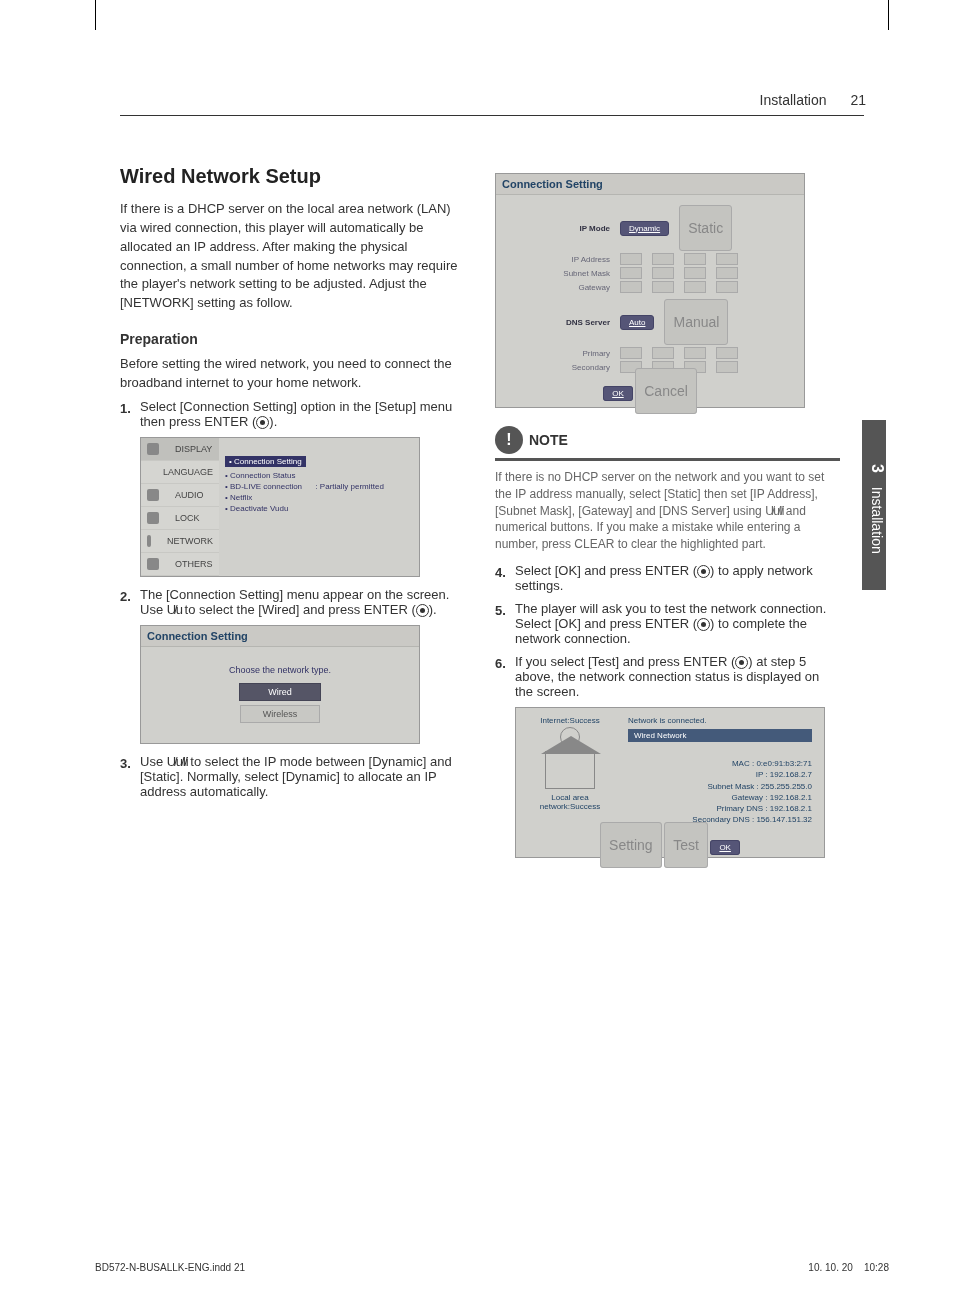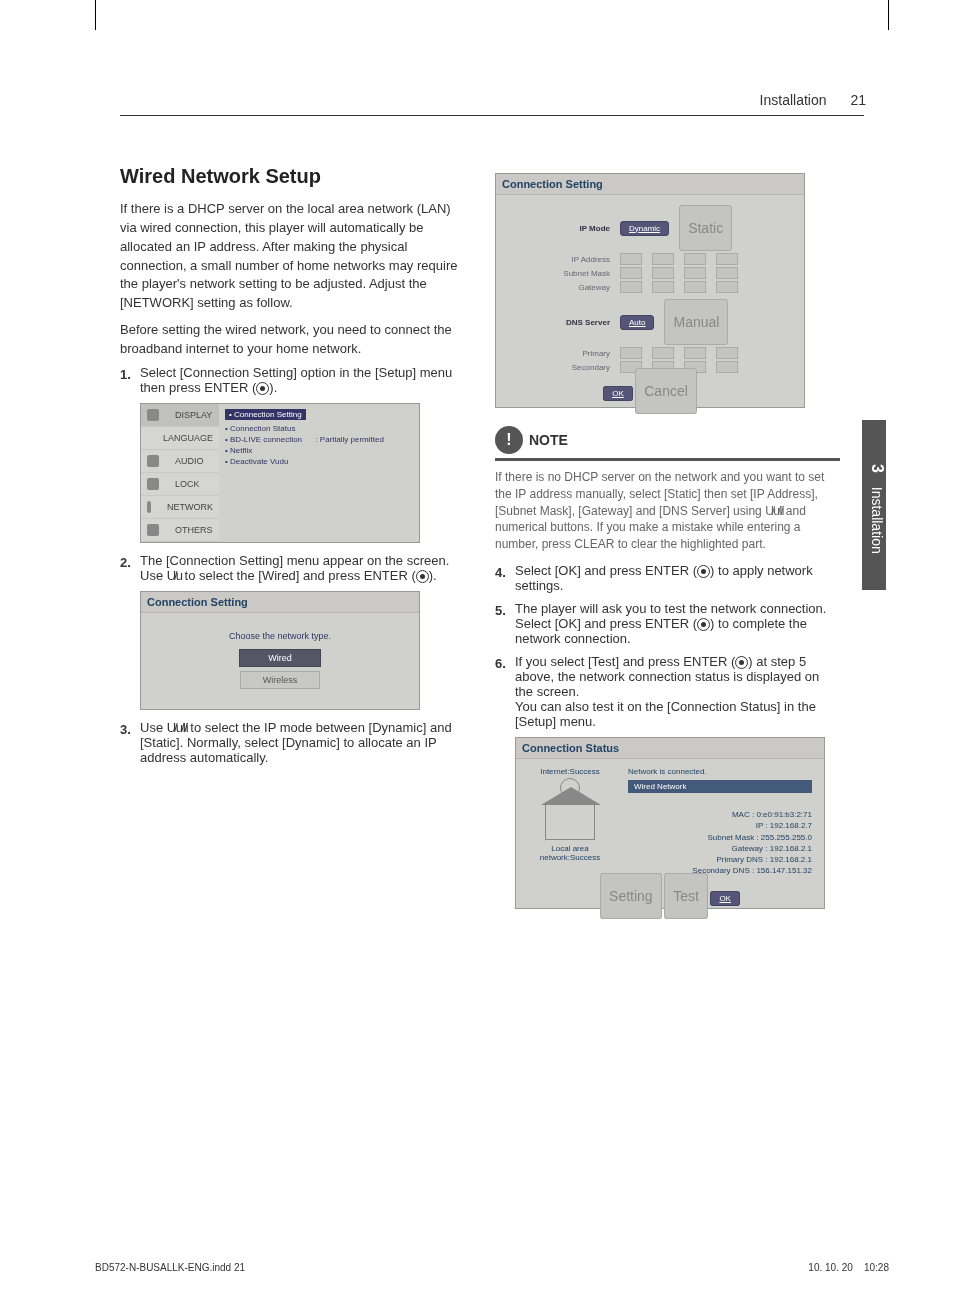--- a/index.html
+++ b/index.html
@@ -180,6 +180,7 @@
   <div class="col-left">
     <h1>Wired Network Setup</h1>
     <p>If there is a DHCP server on the local area network (LAN) via wired connection, this player will automatically be allocated an IP address. After making the physical connection, a small number of home networks may require the player's network setting to be adjusted. Adjust the [NETWORK] setting as follow.</p>
+    <h2>Preparation</h2>
     <p>Before setting the wired network, you need to connect the broadband internet to your home network.</p>
 
     <ol>

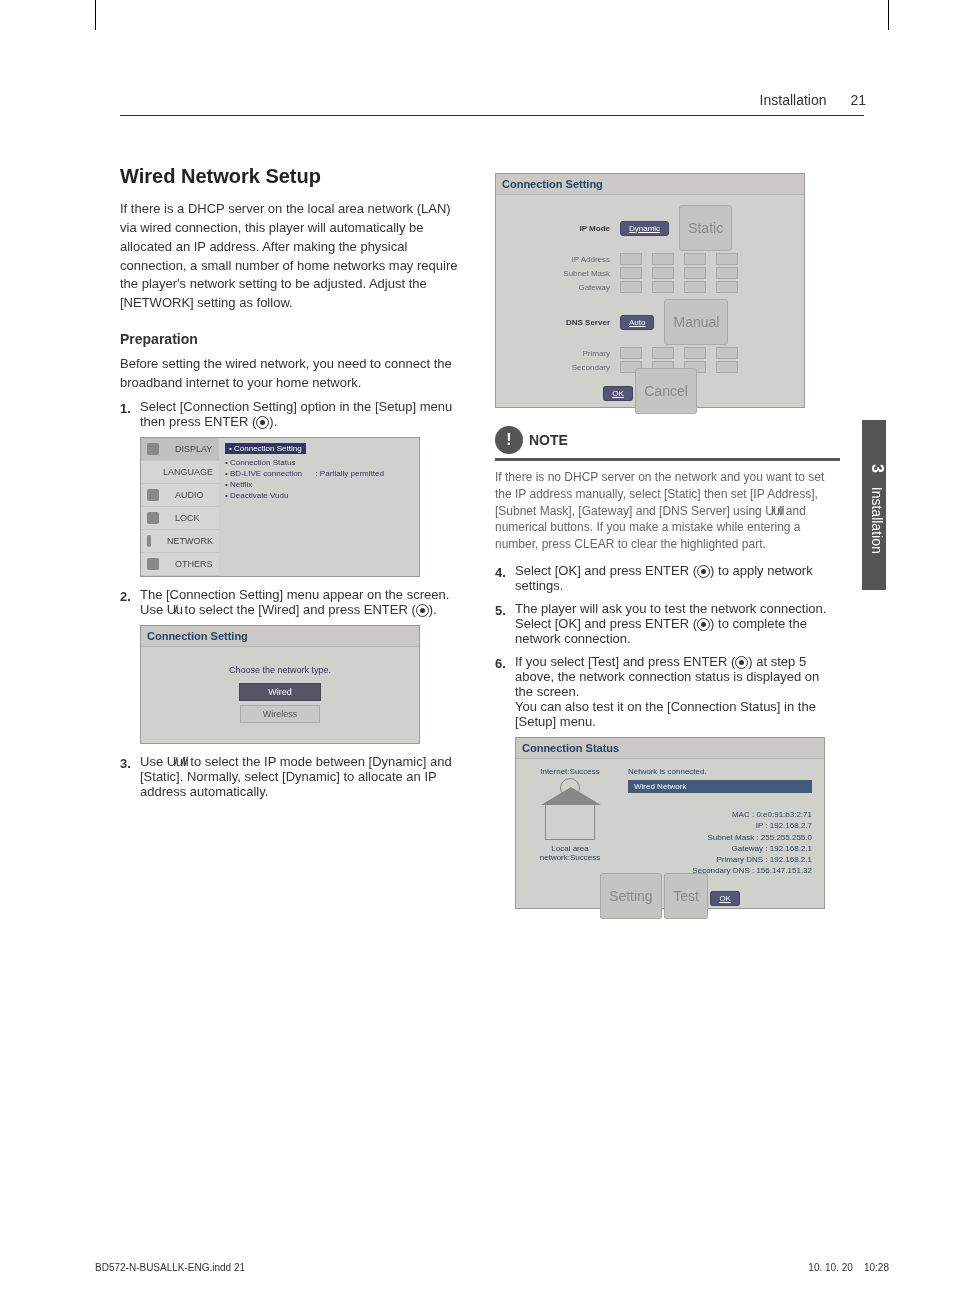--- a/index.html
+++ b/index.html
@@ -121,7 +121,7 @@
     .setup-left-item { padding:5px 6px; display:flex; align-items:center; gap:16px; border-bottom:1px solid #c8c8c4; font-size:9px;}
     .setup-left-item.sel { background:#c0c0bc; }
     .mini-icon{width:12px;height:12px;background:#888;border-radius:2px;display:inline-block;}
-    .setup-right{flex:1; padding:3px 6px; font-size:8px; color:#336;}
+    .setup-right{flex:1; padding:16px 6px; font-size:8px; color:#336;}
     .setup-right .hl{background:#336; color:#fff; padding:1px 4px; display:inline-block; margin-bottom:2px;}
     .setup-right div{margin:2px 0;}
     .conn-body{padding:8px;}

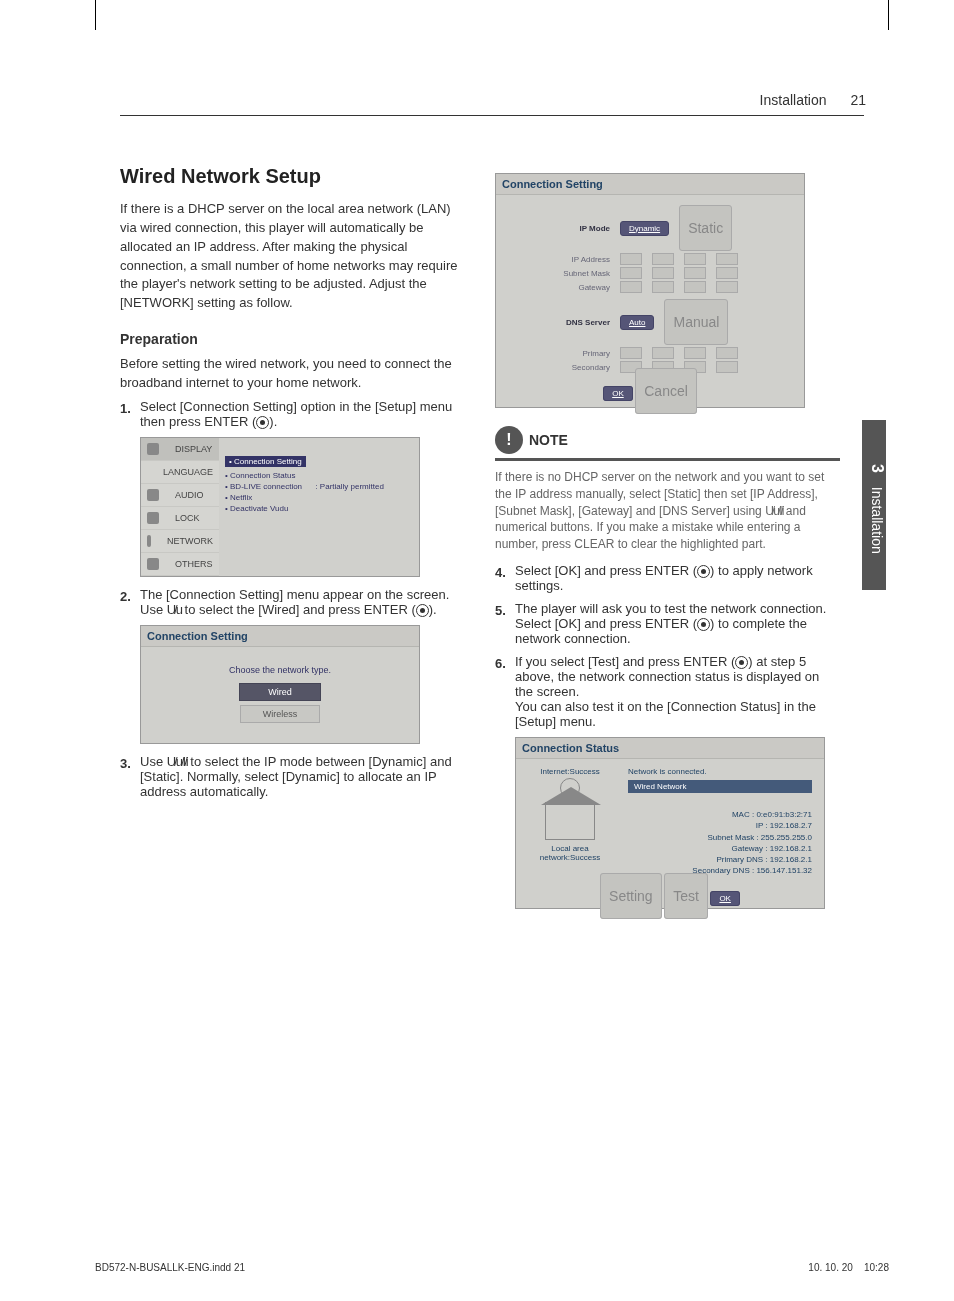--- a/index.html
+++ b/index.html
@@ -335,7 +335,6 @@
         <span class="step-num">6.</span>
         <span class="step-body">
           <span>If you select [Test] and press ENTER (</span><span class="enter-icon"></span><span>) at step 5 above, the network connection status is displayed on the screen.</span><br>
-          <span>You can also test it on the [Connection Status] in the [Setup] menu.</span>
         </span>
 
         <div class="gray-screen" style="width:310px">

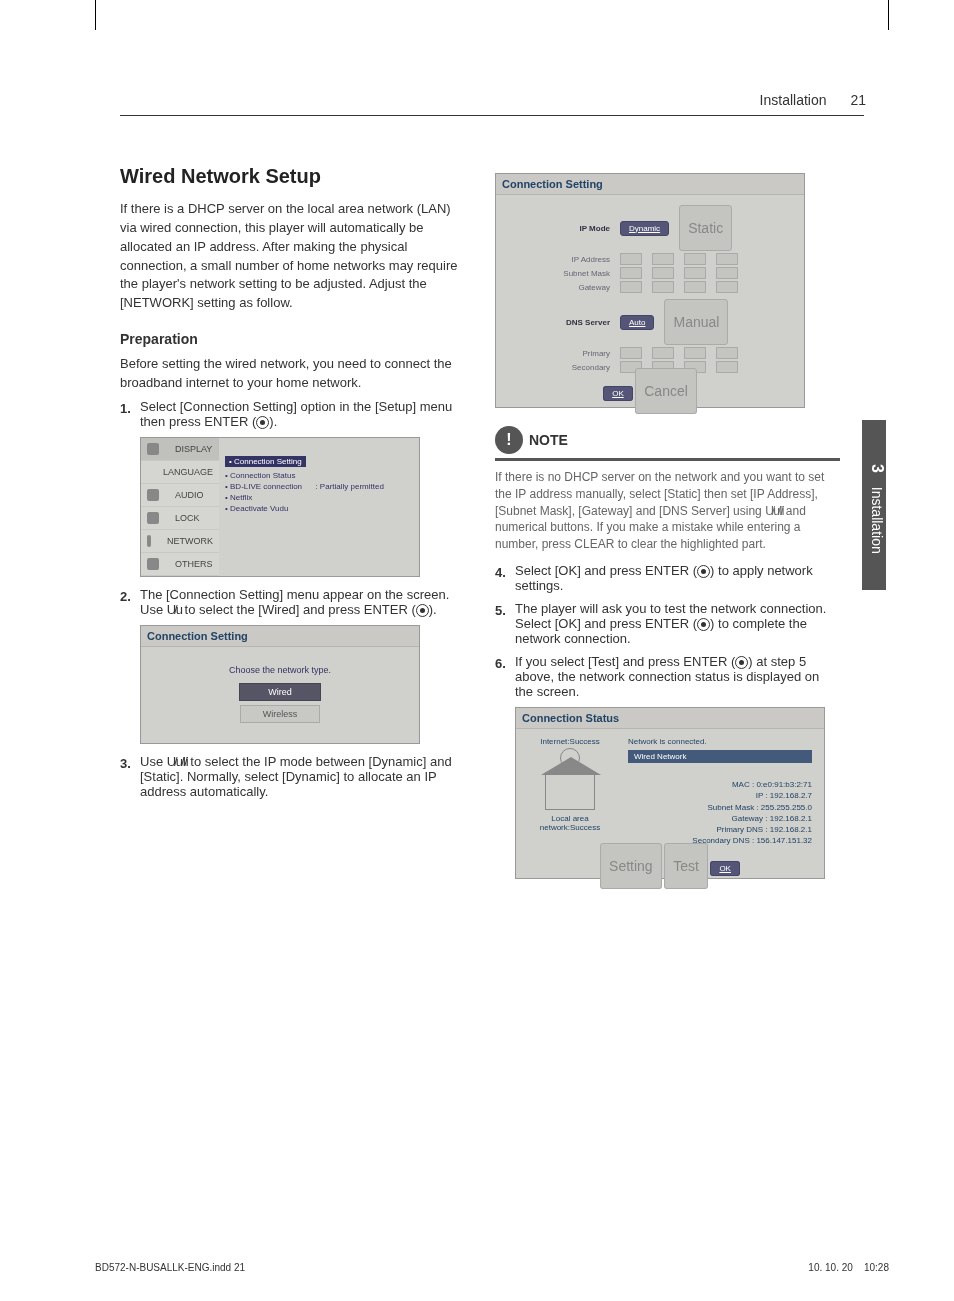--- a/index.html
+++ b/index.html
@@ -338,7 +338,6 @@
         </span>
 
         <div class="gray-screen" style="width:310px">
-          <div class="gs-title">Connection Status</div>
           <div class="status-body">
             <div class="status-left">
               <div style="color:#224466">Internet:Success</div>

